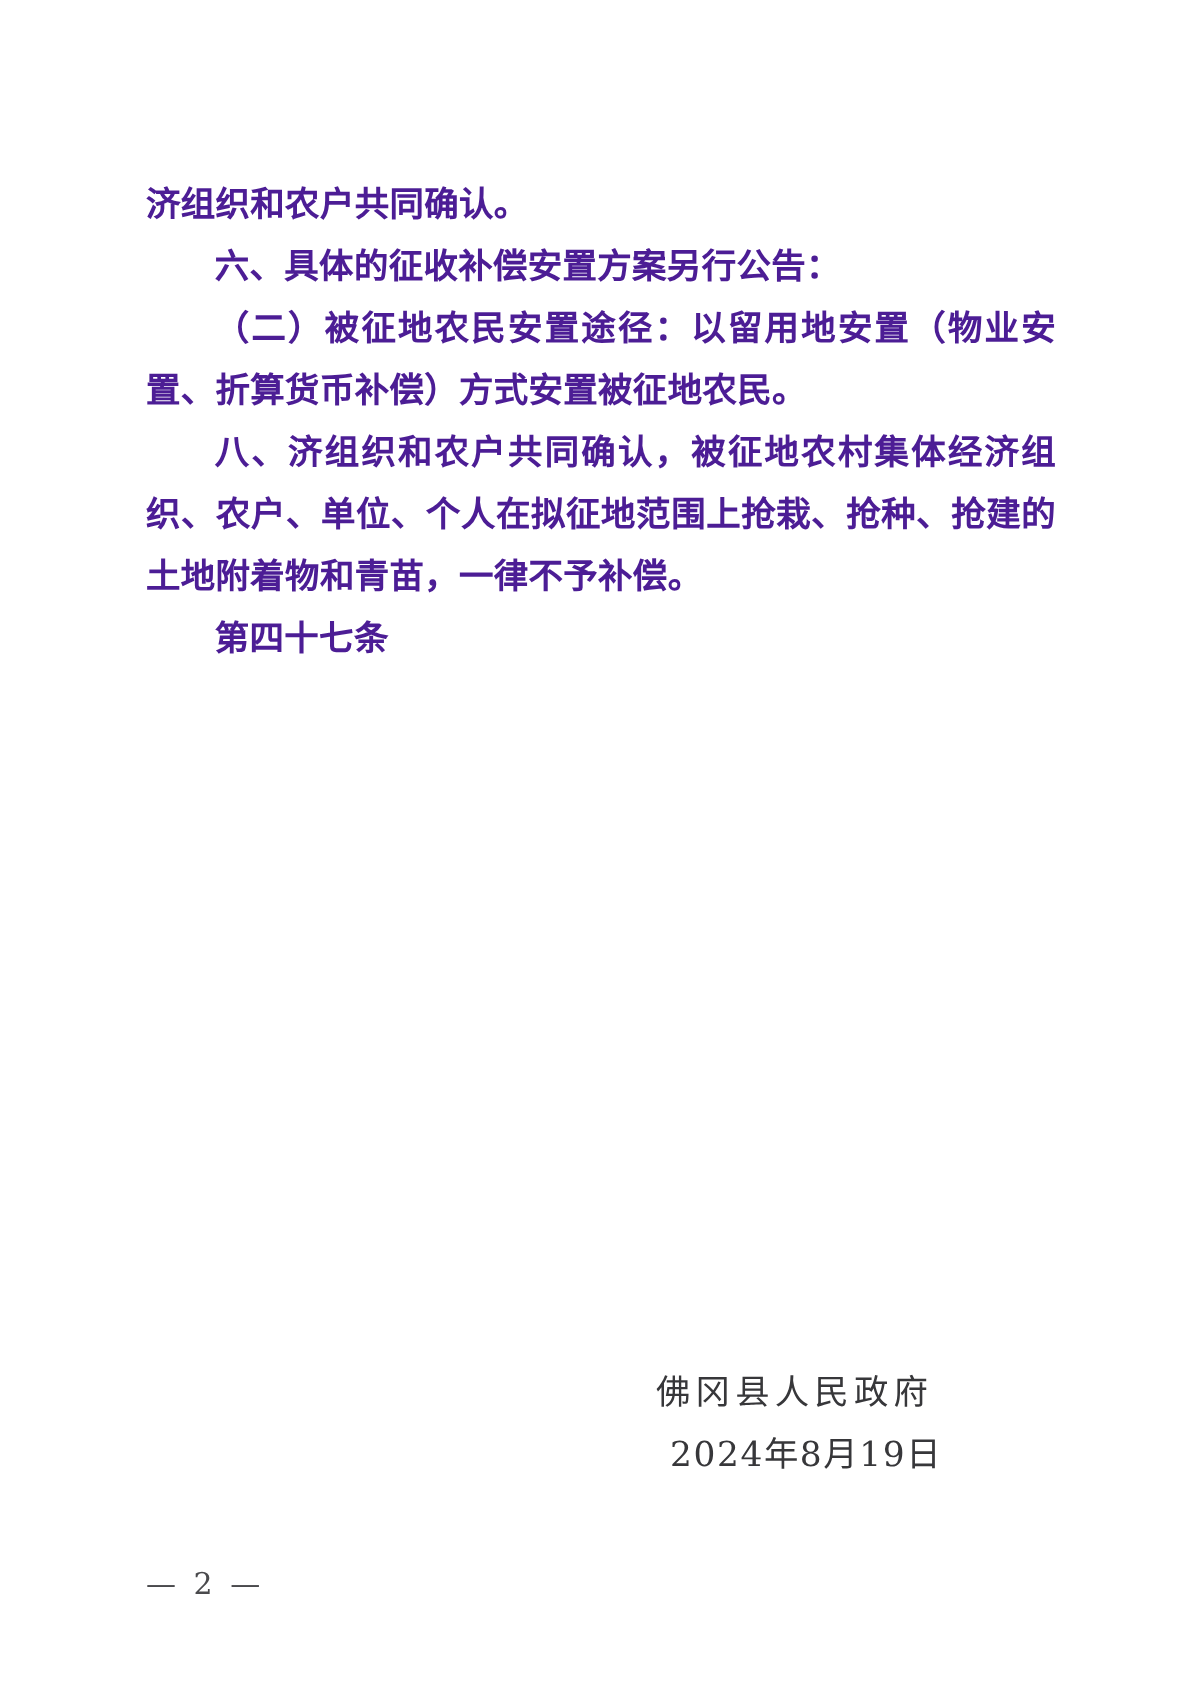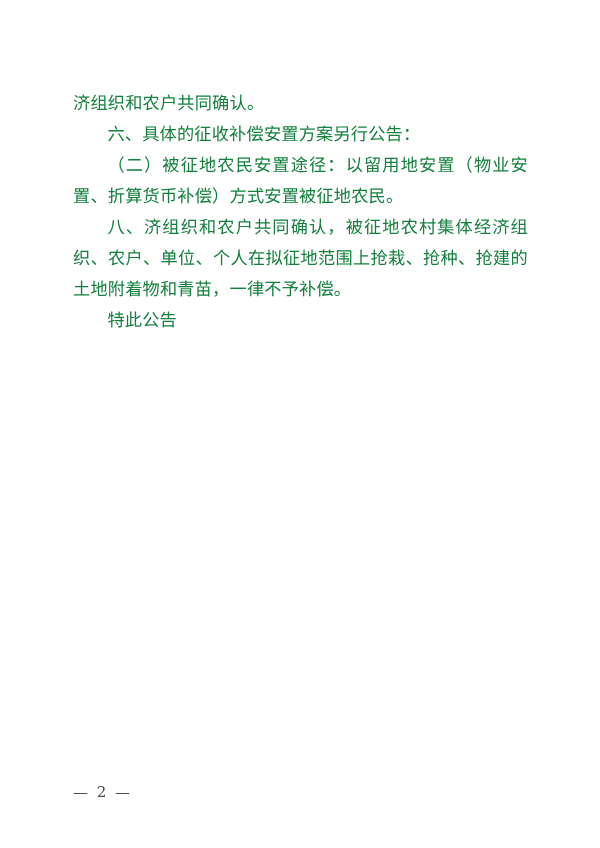--- a/index.html
+++ b/index.html
@@ -33,14 +33,14 @@
 
   .para {
     margin: 0;
-    color: #15803d;
+    color: #4c1d95;
     font-family: "DejaVu Serif", "Liberation Serif", serif;
     font-size: 17.2px;
     line-height: 31px;
     text-align: justify;
     text-justify: inter-character;
     letter-spacing: 0.2px;
-    font-weight: 400;
+    font-weight: 700;
   }
 
   

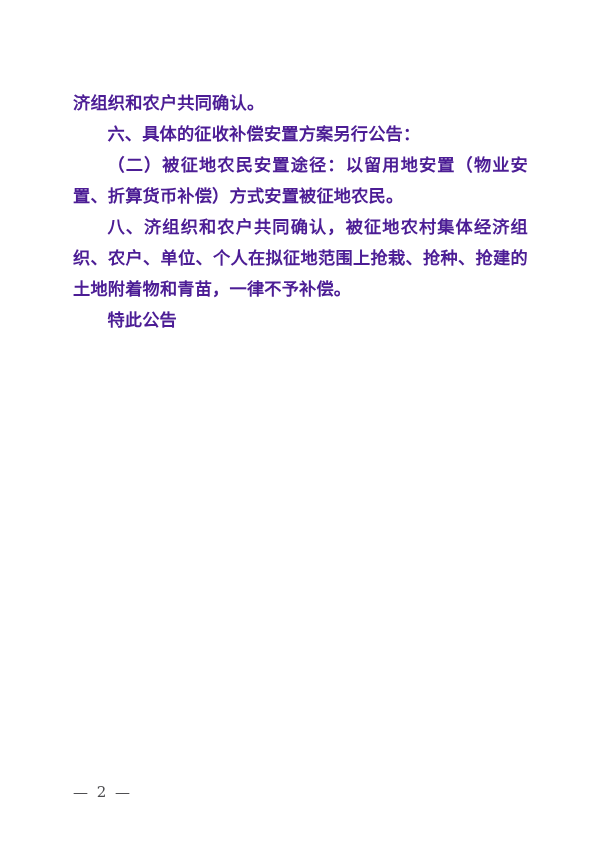--- a/index.html
+++ b/index.html
@@ -114,7 +114,7 @@
     <p class="para indent">八、济组织和农户共同确认，被征地农村集体经济组织、农户、单位、个人在拟征地范围上抢栽、抢种、抢建的土地附着物和青苗，一律不予补偿。</p>
 
 
-    <p class="para indent">特此公告</p>
+    <p class="para indent">第四十七条</p>
 
   </div>
 

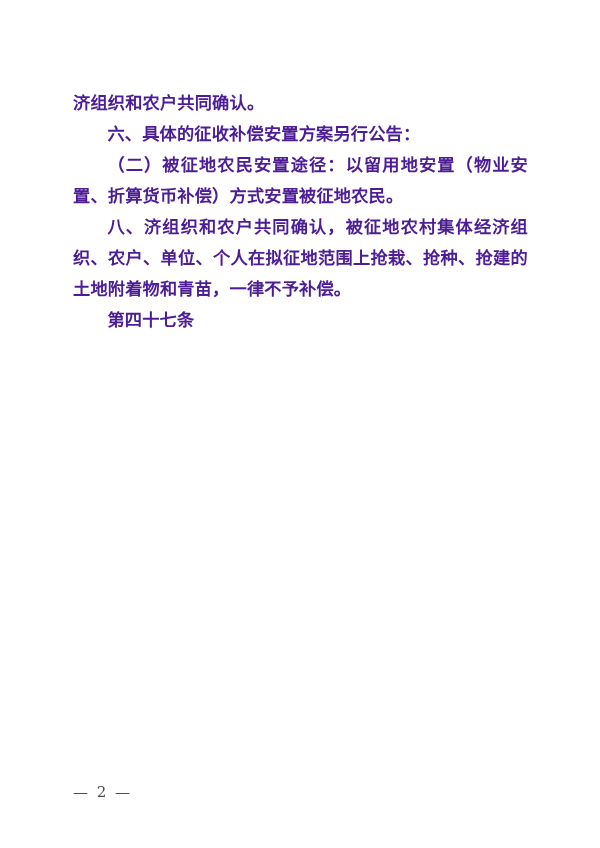--- a/index.html
+++ b/index.html
@@ -118,6 +118,10 @@
 
   </div>
 
+  <div class="signature-block">
+    <p class="sig-line sig-issuer">佛冈县人民政府</p>
+    <p class="sig-line sig-date">2024年8月19日</p>
+  </div>
 
   <div class="page-footer">
     <p class="folio">— 2 —</p>

